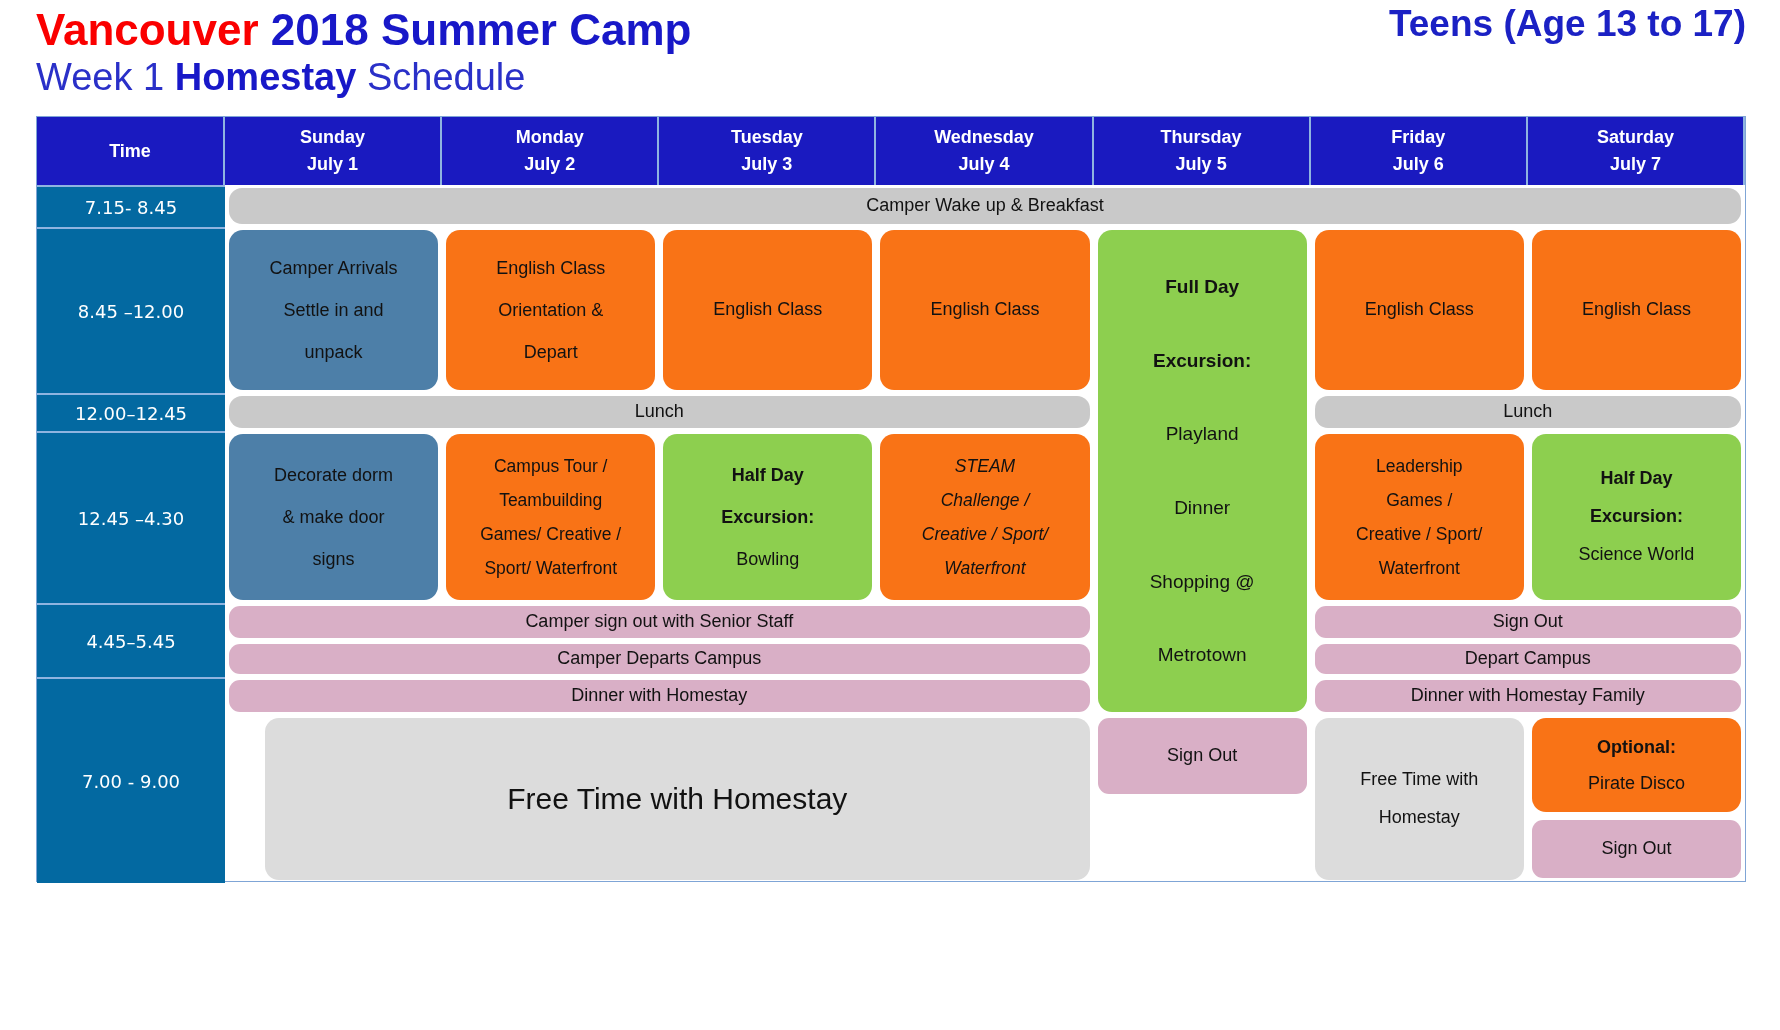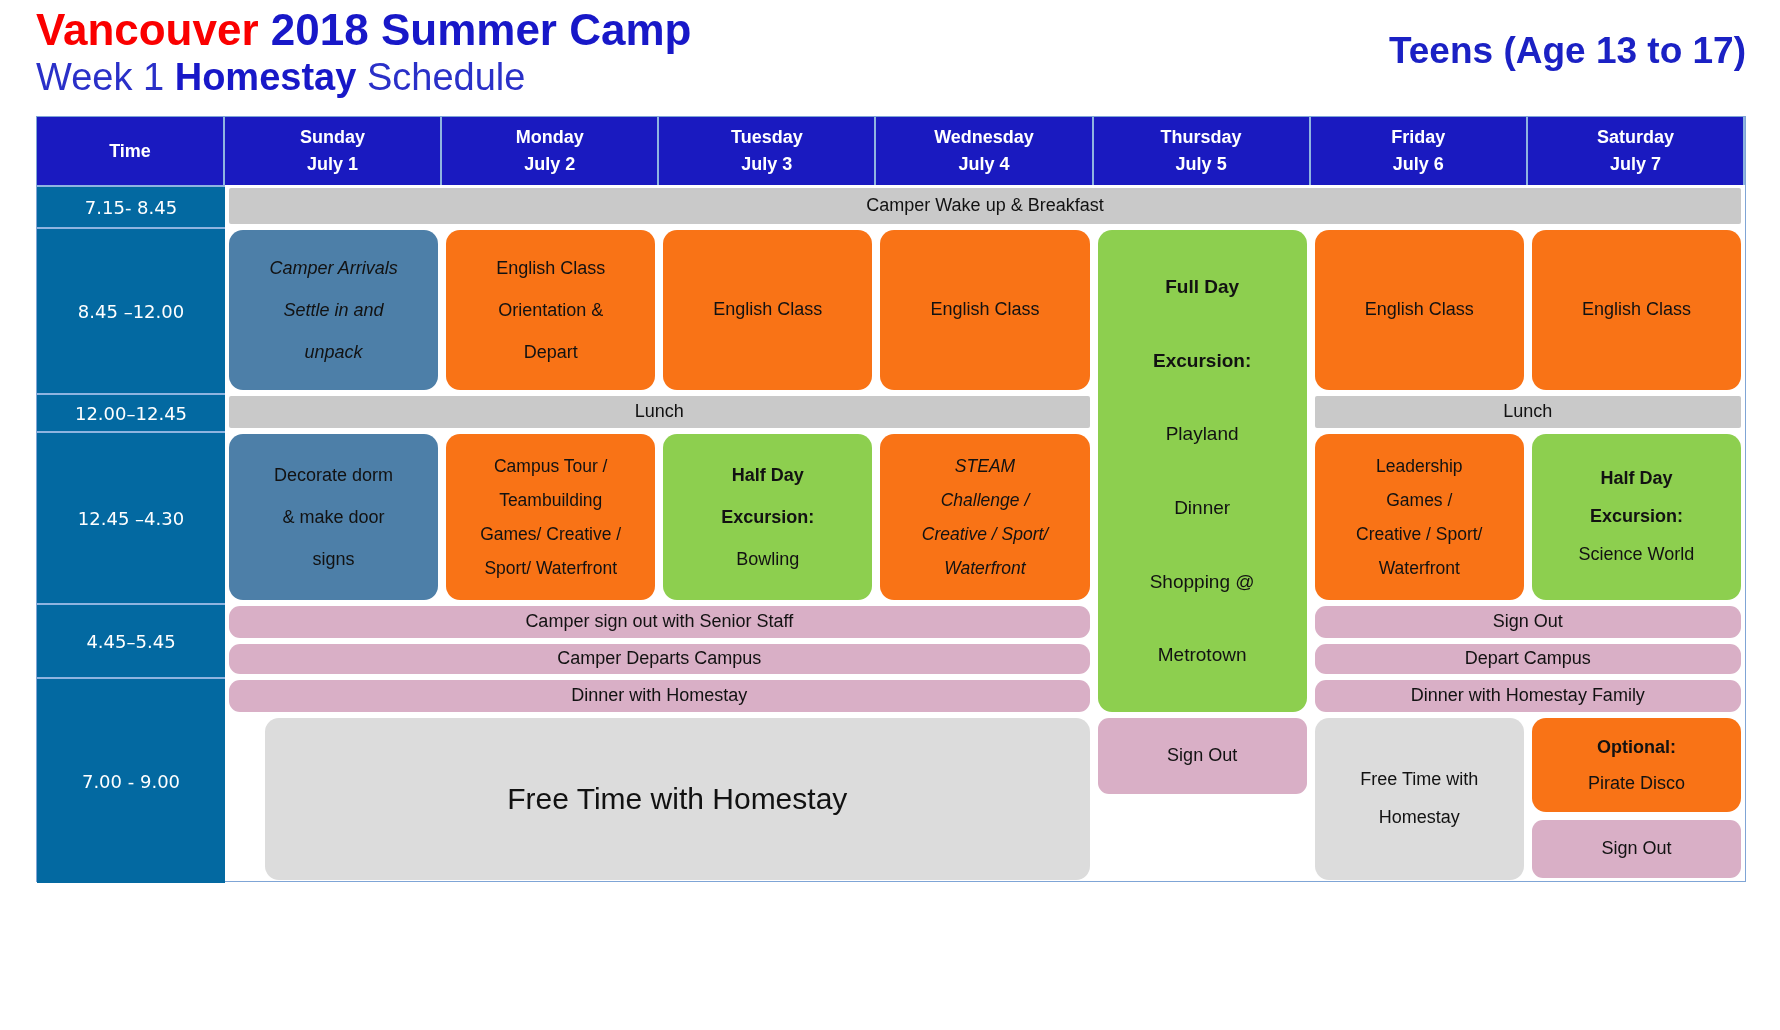--- a/index.html
+++ b/index.html
@@ -20,7 +20,7 @@
   .t-blue { color: #1818c8; font-weight: 700; }
   .t-blue-reg { color: #2a30c8; font-weight: 400; }
   .audience {
-    position: absolute; right: 34px; top: 30px;
+    position: absolute; right: 34px; top: 3px;
     font-size: 37px; font-weight: 700; color: #1b21c4; white-space: nowrap;
   }
 

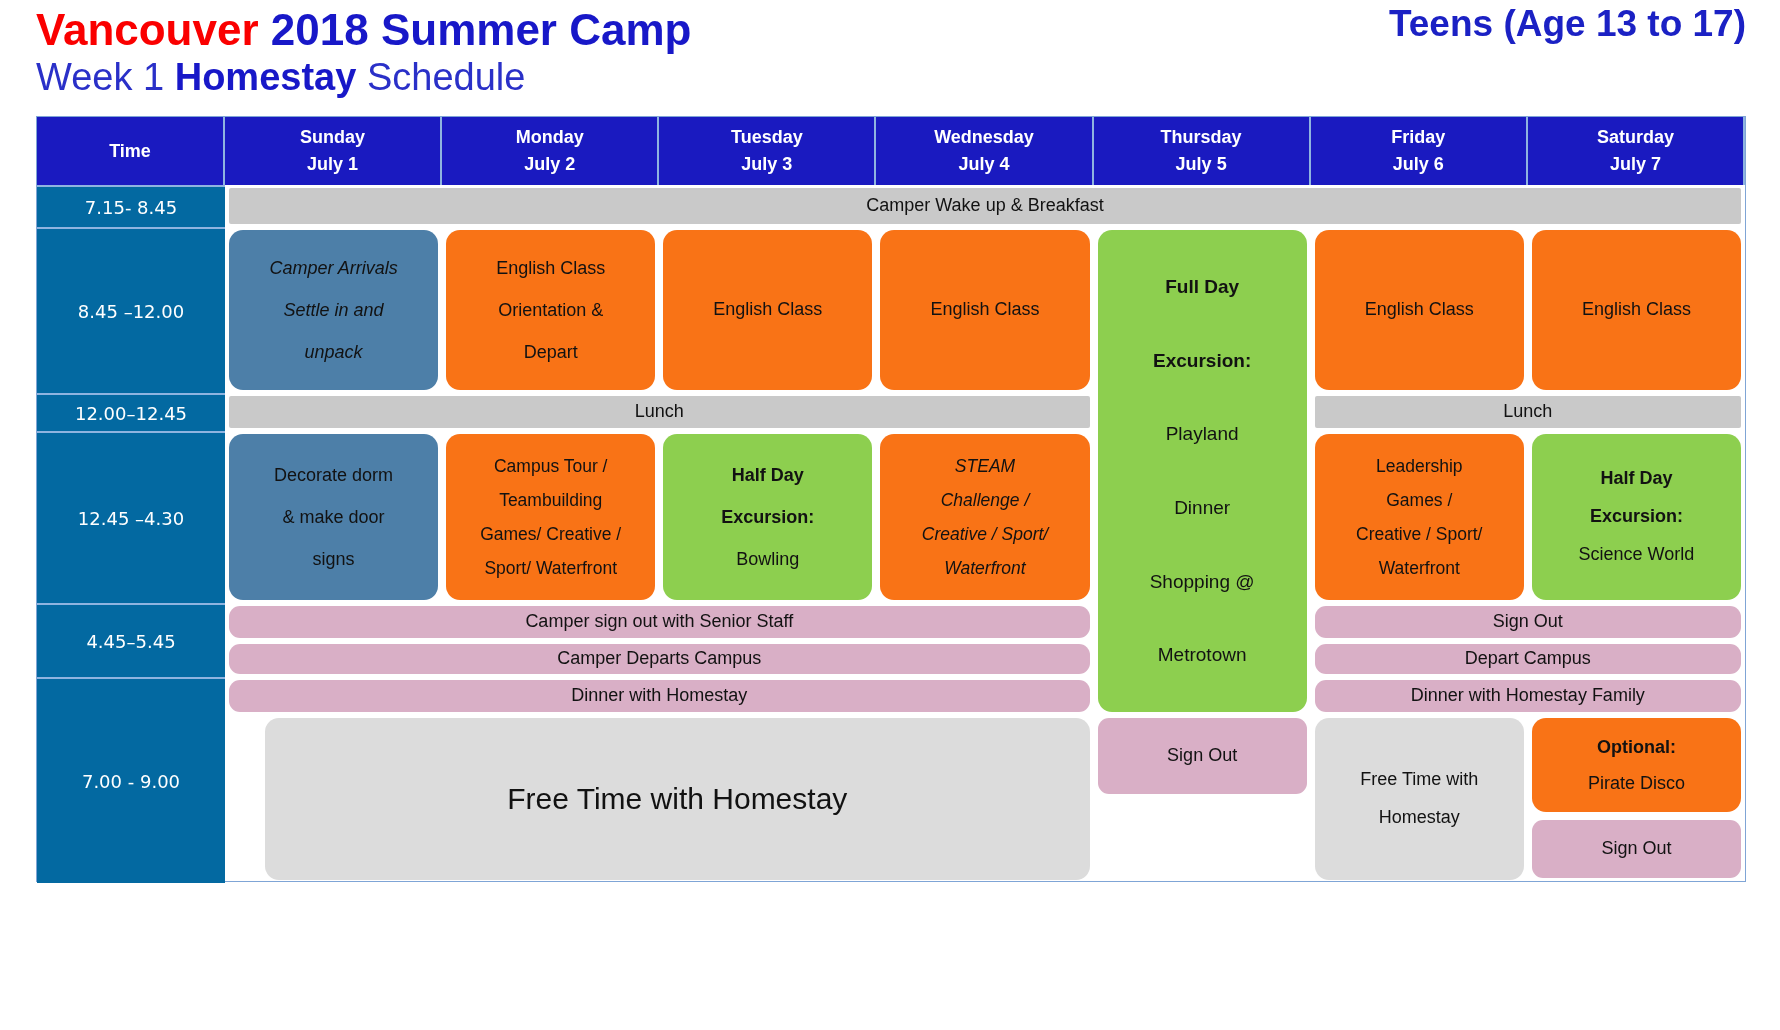--- a/index.html
+++ b/index.html
@@ -74,7 +74,7 @@
   .c-green  { background: #8dcf4f; }
   .c-pink   { background: #d9afc6; }
 
-  .band { border-radius: 2px; font-size: 18px; }
+  .band { border-radius: 13px; font-size: 18px; }
   .r-pill { border-radius: 11px; }
 
   .freetime { font-size: 30px; }

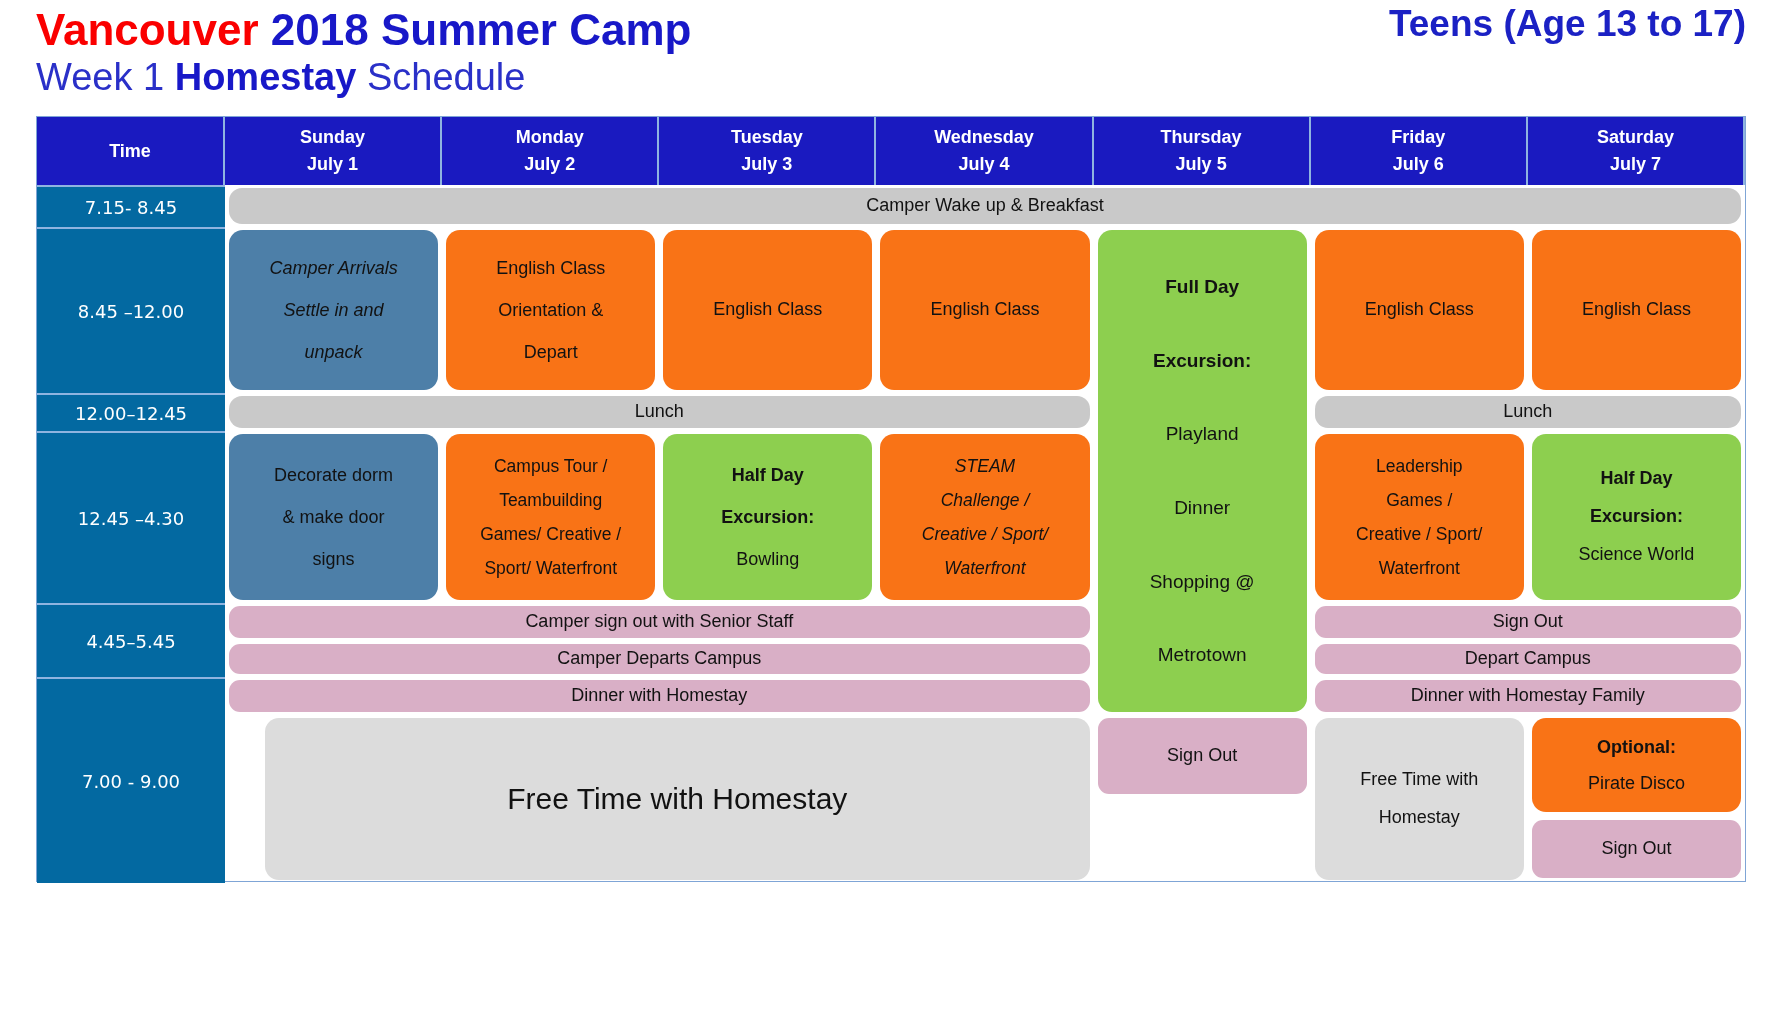--- a/index.html
+++ b/index.html
@@ -141,7 +141,7 @@
 
     <div class="tcell" style="grid-column:1;grid-row:3;">8.45 –12.00</div>
 
-    <div class="cell" style="grid-column:2;grid-row:3;font-style:italic;">
+    <div class="cell" style="grid-column:2;grid-row:3;">
       <div class="chip c-dblue gap">
         <span>Camper Arrivals</span>
         <span>Settle in and</span>

